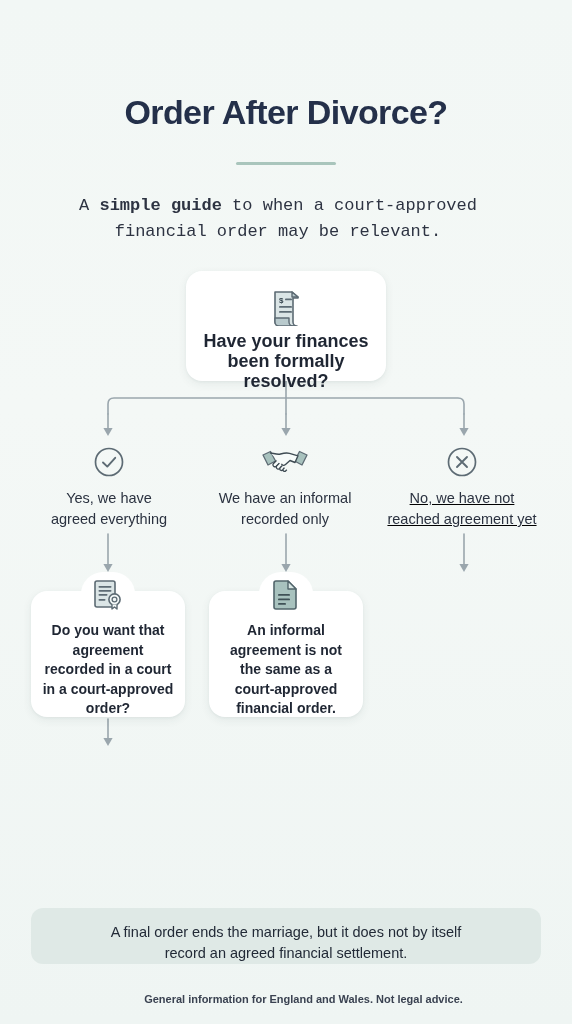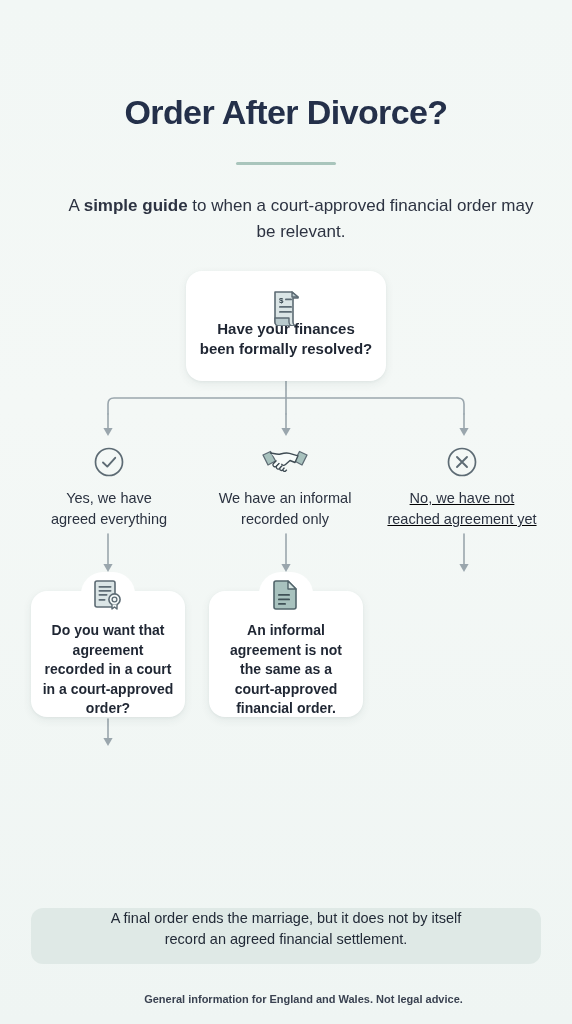--- a/index.html
+++ b/index.html
@@ -31,10 +31,11 @@
     background:#a9c5bc;
   }
   .subtitle {
-    position:absolute; left:61px; top:193px; width:480px;
+    position:absolute; left:38px; top:193px; width:480px;
     text-align:center;
     font-size:17px; line-height:26px; font-weight:400;
     color:#2d3342;
+    font-family:Liberation Mono, monospace;
   }
   .subtitle b { font-weight:700; }
 

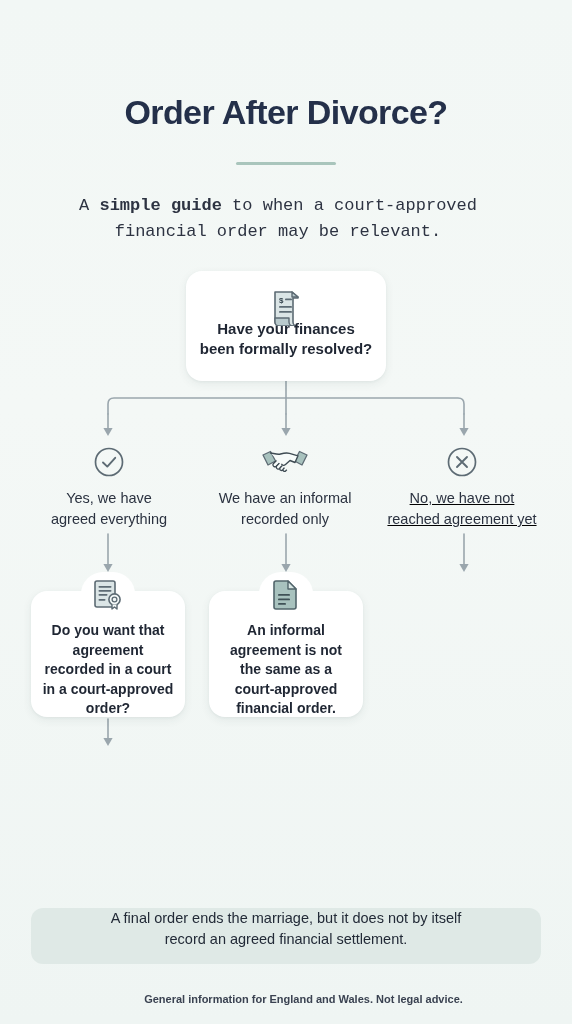--- a/index.html
+++ b/index.html
@@ -71,8 +71,9 @@
     left:186px; top:271px; width:200px; height:110px;
   }
   #card-root .txt {
-    font-size:15px; line-height:20px;
+    font-size:18px; line-height:20px;
     padding:48px 12px 0;
+    margin-top:12px;
   }
   #card-root .ic {
     top:16px; width:36px; height:40px;

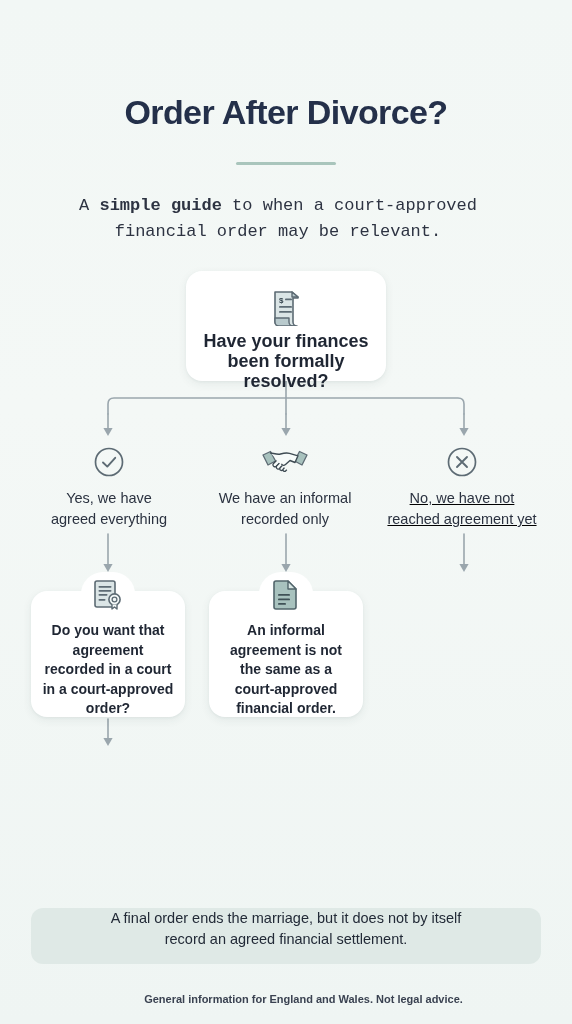--- a/index.html
+++ b/index.html
@@ -113,7 +113,7 @@
   #footer-banner {
     position:absolute; left:31px; top:908px; width:510px; height:56px;
     background:#dfe9e6; border-radius:12px;
-    display:flex; align-items:flex-start; justify-content:center;
+    display:flex; align-items:flex-end; justify-content:center;
   }
   #footer-banner .ftxt {
     text-align:center; font-size:14.5px; line-height:21px;

